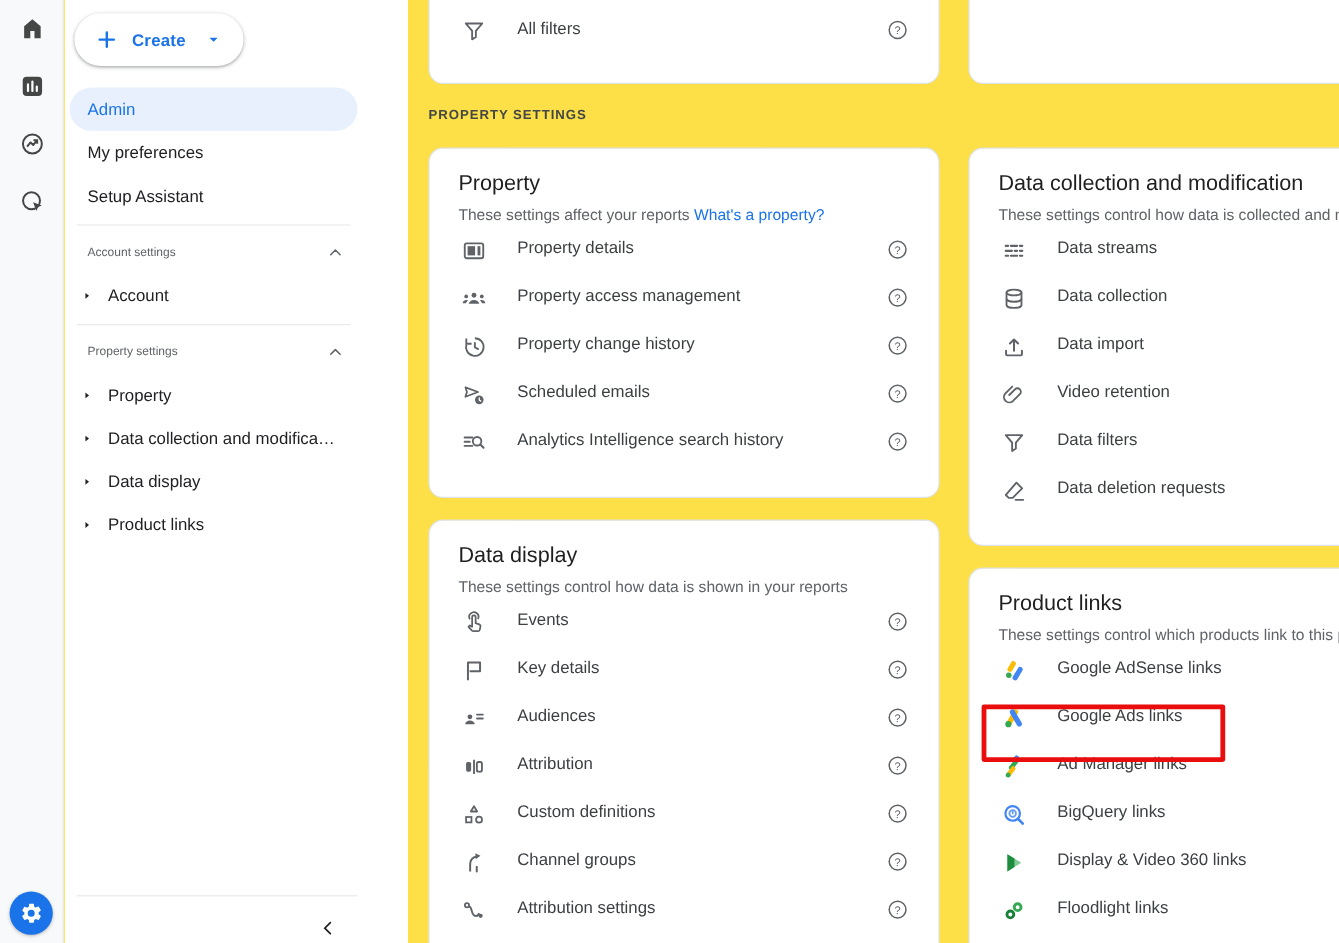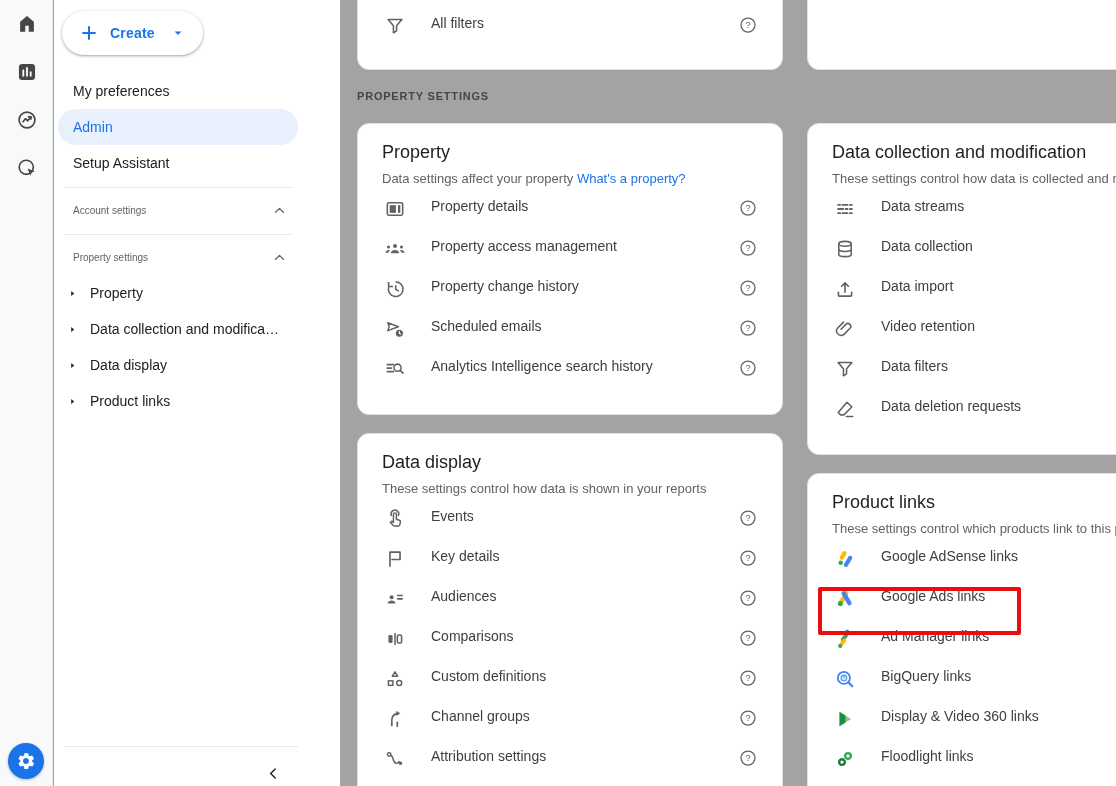--- a/index.html
+++ b/index.html
@@ -4,7 +4,7 @@
 <style>
   * { margin:0; padding:0; box-sizing:border-box; }
   body { font-family:"Liberation Sans", sans-serif; background:#fff; }
-  .app { position:relative; width:1116px; height:786px; overflow:hidden; background:#a3a3a3; }
+  .app { position:relative; width:1116px; height:786px; overflow:hidden; background:#fde047; }
 
   
   .rail { position:absolute; left:0; top:0; width:53px; height:786px; background:#f8f9fa; border-right:1px solid #e7e9ec; z-index:6; }

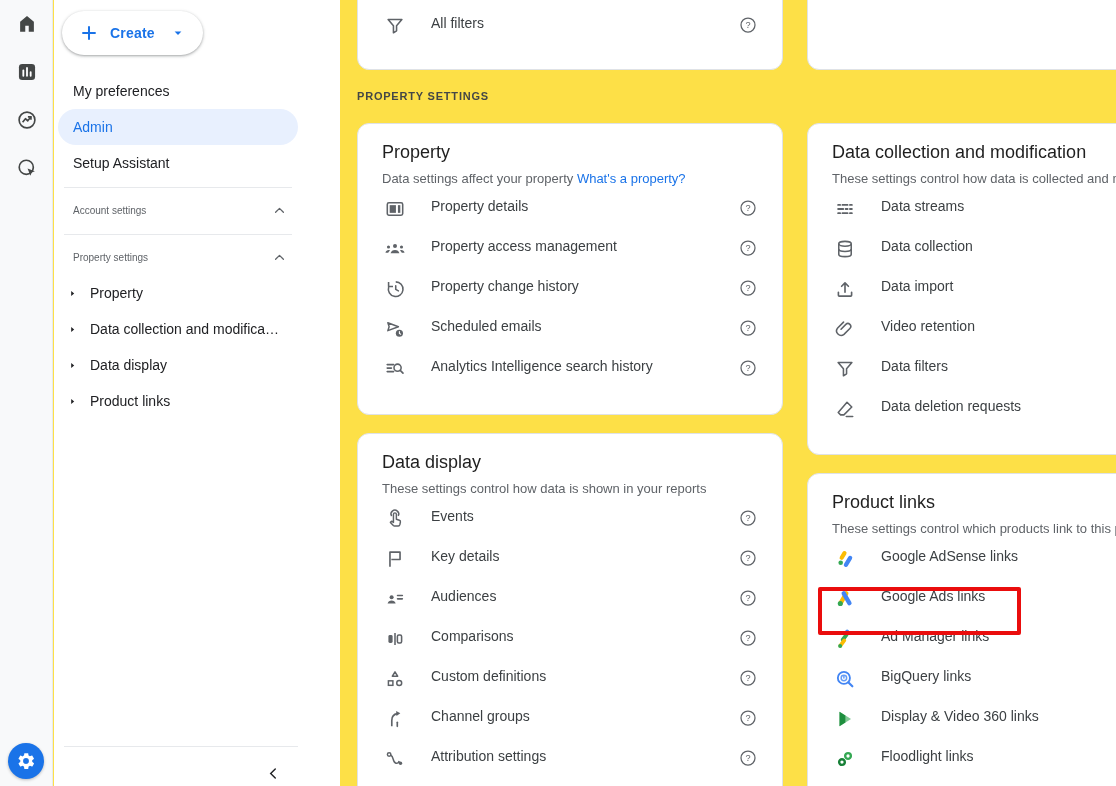--- a/index.html
+++ b/index.html
@@ -133,12 +133,12 @@
     <div class="nav-block">
       <div>
 
+          <div class="nav-item active">
+            <span class="nav-label">Admin</span>
+          </div>
+
           <div class="nav-item">
             <span class="nav-label">My preferences</span>
-          </div>
-
-          <div class="nav-item active">
-            <span class="nav-label">Admin</span>
           </div>
 
           <div class="nav-item">

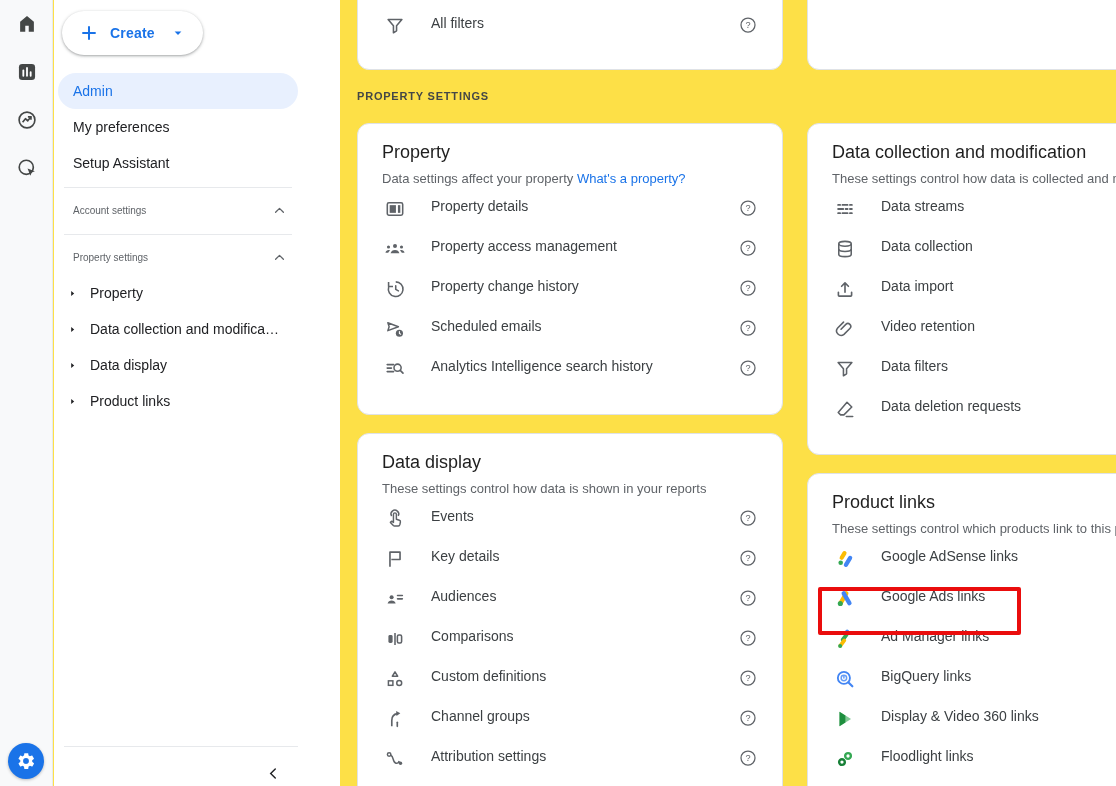--- a/index.html
+++ b/index.html
@@ -282,7 +282,7 @@
     <section class="card card-property">
       <h2 class="card-title">Property</h2>
       <div class="card-desc">
-        <span>Data settings affect your property</span>
+        <span>These settings affect your reports</span>
         <a>What's a property?</a>
       </div>
       <div class="rows">

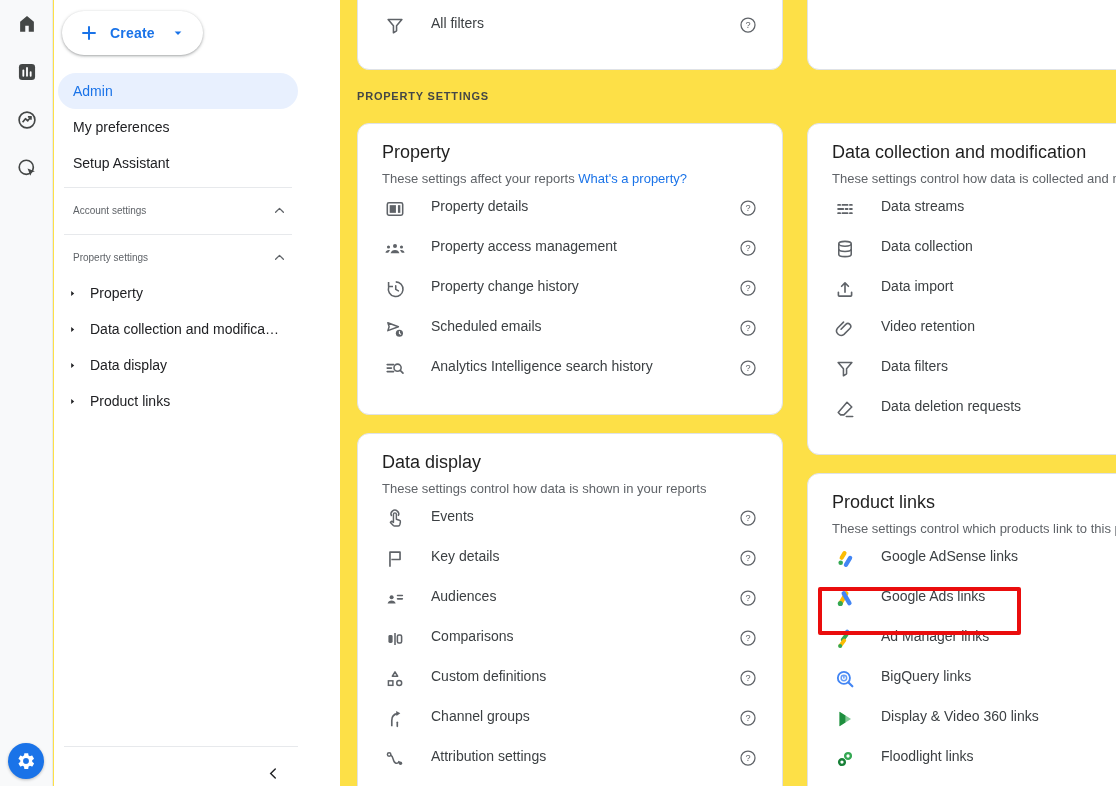--- a/index.html
+++ b/index.html
@@ -156,6 +156,17 @@
             </svg>
           </span>
       </div>
+      <div>
+
+          <div class="child-item">
+            <span class="caret">
+              <svg viewBox="0 0 24 24" xmlns="http://www.w3.org/2000/svg">
+                <path d="M8.5 5.5l8 6.5-8 6.5z" fill="currentColor"></path>
+              </svg>
+            </span>
+            <span class="child-label">Account</span>
+          </div>
+        </div>
 
       <div class="sb-divider"></div>
 

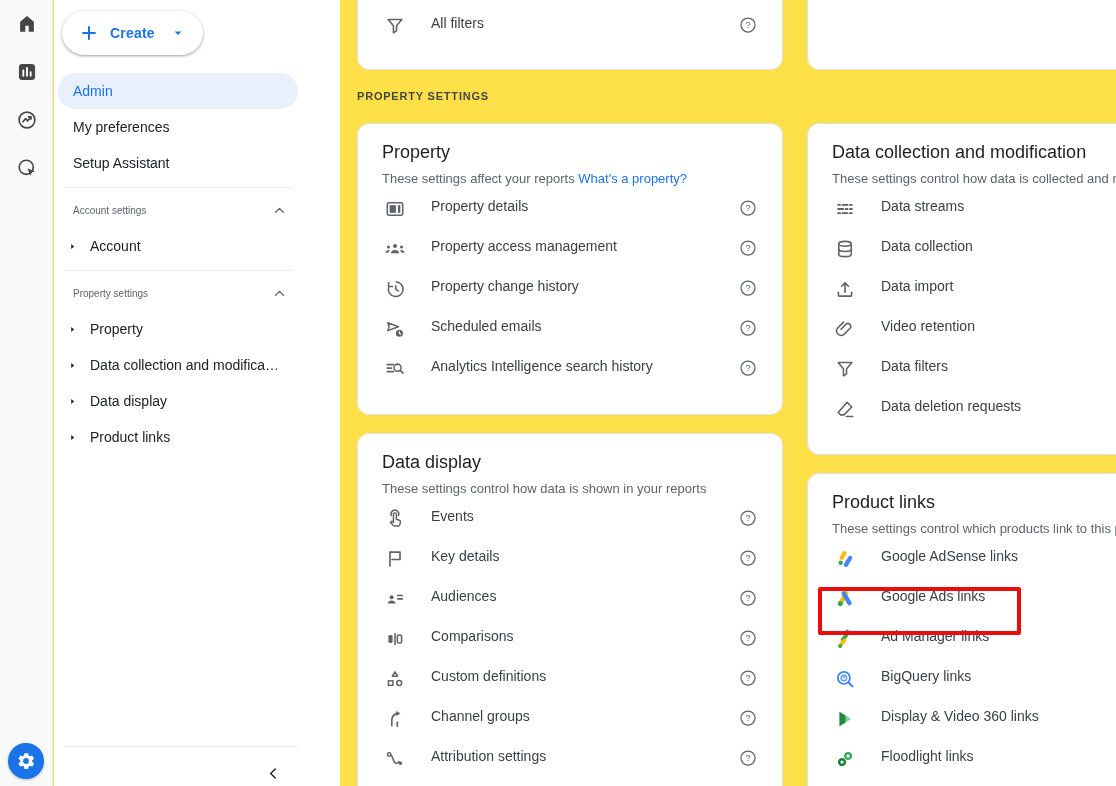--- a/index.html
+++ b/index.html
@@ -453,7 +453,7 @@
                 <rect x="14.6" y="7.6" width="4.6" height="8.8" rx="1.6" fill="none" stroke="currentColor" stroke-width="1.7"></rect>
               </svg>
             </span>
-            <span class="row-label">Comparisons</span>
+            <span class="row-label">Attribution</span>
             <span class="help">
               <svg viewBox="0 0 24 24" xmlns="http://www.w3.org/2000/svg">
                 <circle cx="12" cy="12" r="8.4" fill="none" stroke="currentColor" stroke-width="1.5"></circle>

